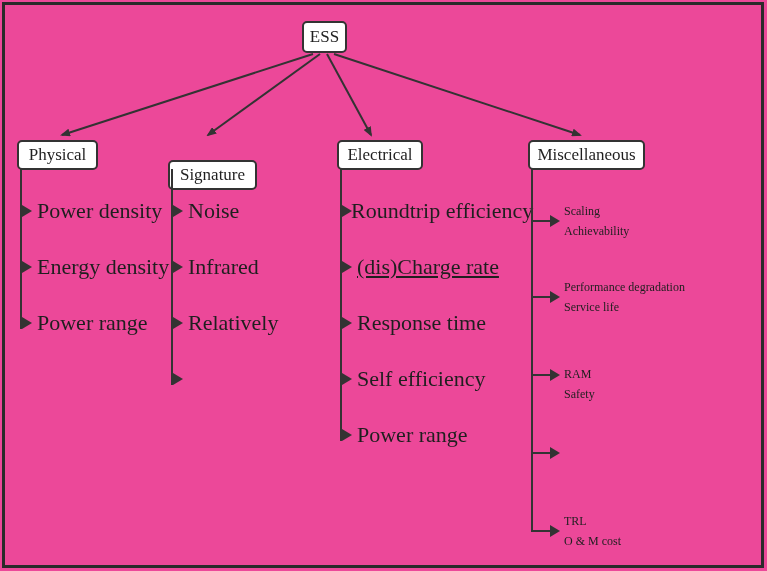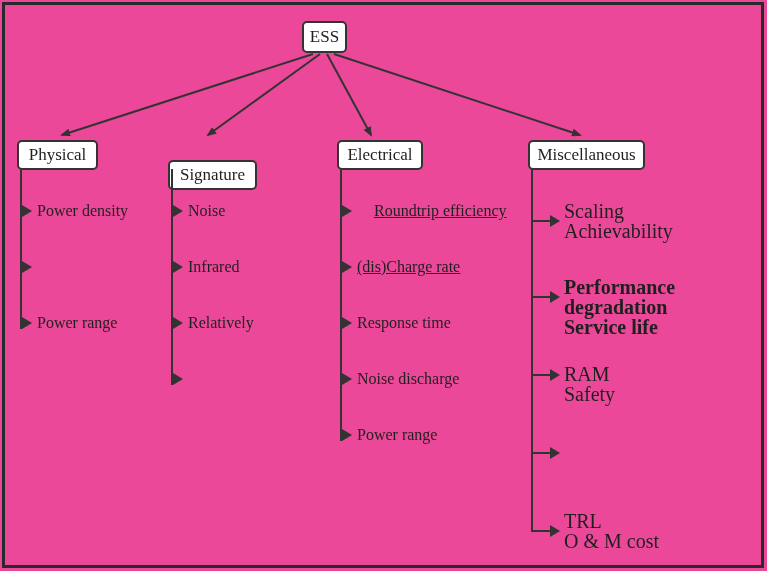--- a/index.html
+++ b/index.html
@@ -41,7 +41,7 @@
   }
   .leaf-label{
     position:absolute;
-    font-size:16px;line-height:20px;height:20px;
+    font-size:22px;line-height:20px;height:20px;
     white-space:nowrap;
   }
   .leaf-label-2line{

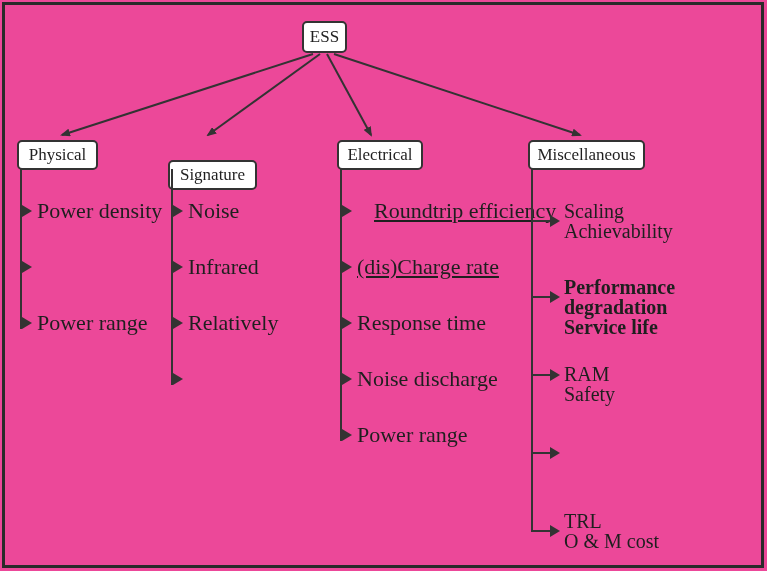--- a/index.html
+++ b/index.html
@@ -101,7 +101,7 @@
   </div>
   <div class="stem" style="left:340px;top:169px;height:272px;"></div>
   <div class="arrowhead-right" style="left:342px;top:205px;"></div>
-  <div class="leaf-label" style="left:374px;top:201px;text-decoration:underline;">Roundtrip efficiency</div>
+  <div class="leaf-label" style="left:351px;top:201px;">Roundtrip efficiency</div>
   <div class="arrowhead-right" style="left:342px;top:261px;"></div>
   <div class="leaf-label" style="left:357px;top:257px;text-decoration:underline;">(dis)Charge rate</div>
   <div class="arrowhead-right" style="left:342px;top:317px;"></div>

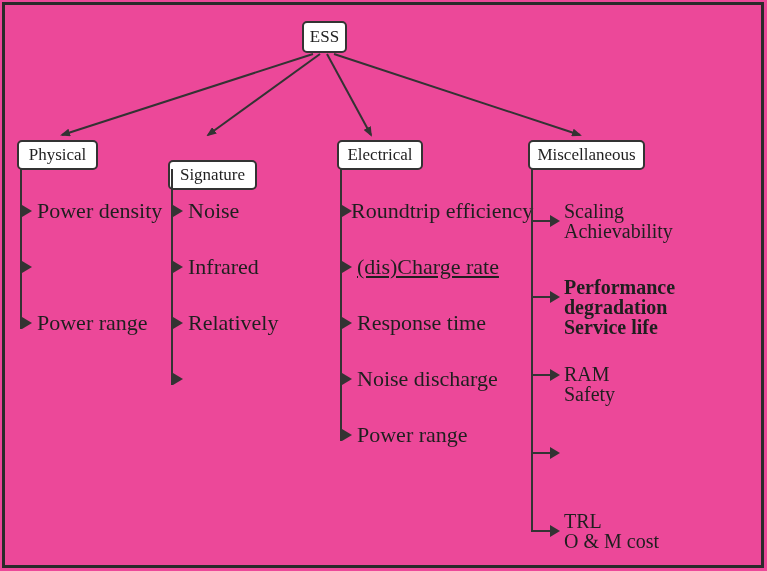--- a/index.html
+++ b/index.html
@@ -46,7 +46,7 @@
   }
   .leaf-label-2line{
     position:absolute;
-    font-size:20px;line-height:20px;
+    font-size:12px;line-height:20px;
     white-space:pre-line;
   }
   svg{position:absolute;left:0;top:0;}

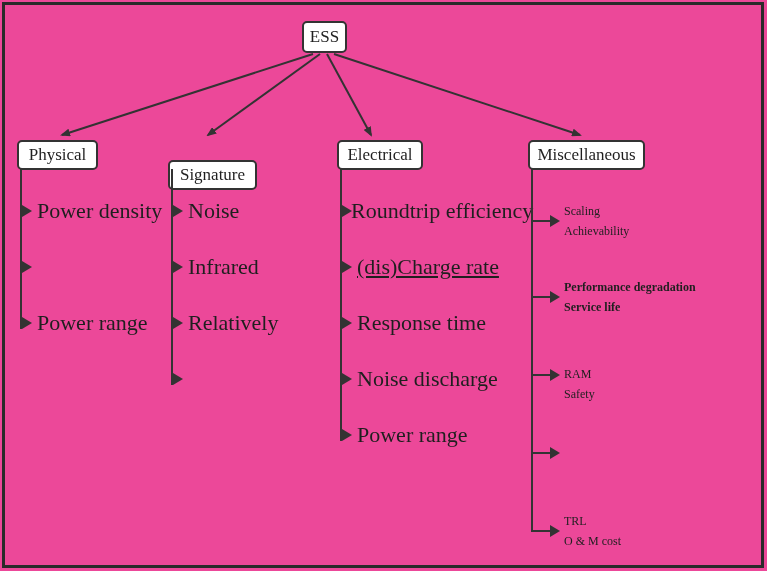--- a/index.html
+++ b/index.html
@@ -81,6 +81,7 @@
   <div class="arrowhead-right" style="left:22px;top:205px;"></div>
   <div class="leaf-label" style="left:37px;top:201px;">Power density</div>
   <div class="arrowhead-right" style="left:22px;top:261px;"></div>
+  <div class="leaf-label" style="left:37px;top:257px;">Energy density</div>
   <div class="arrowhead-right" style="left:22px;top:317px;"></div>
   <div class="leaf-label" style="left:37px;top:313px;">Power range</div>
 

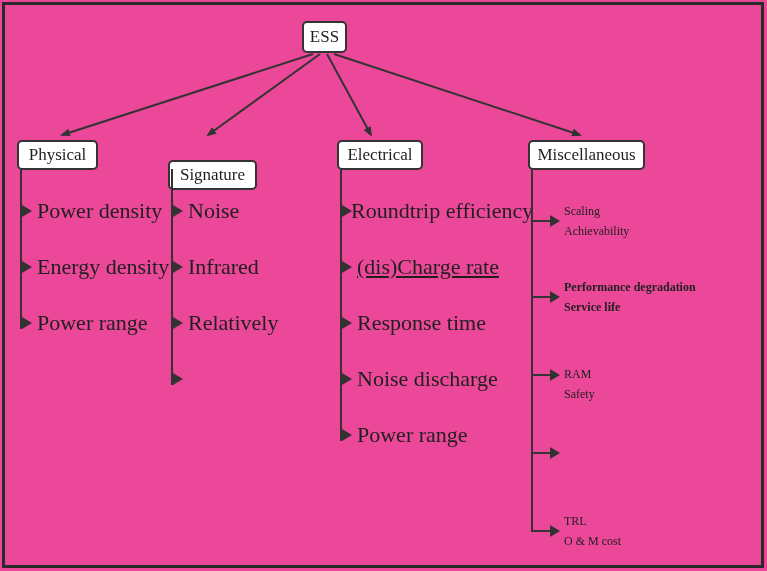--- a/index.html
+++ b/index.html
@@ -124,7 +124,7 @@
 
   <div class="shaft" style="left:531px;top:296px;width:20px;"></div>
   <div class="arrowhead-right" style="left:550px;top:291px;"></div>
-  <div class="leaf-label-2line" style="left:564px;top:277px;font-weight:bold;">Performance degradation
+  <div class="leaf-label-2line" style="left:564px;top:277px;">Performance degradation
 Service life</div>
 
   <div class="shaft" style="left:531px;top:374px;width:20px;"></div>

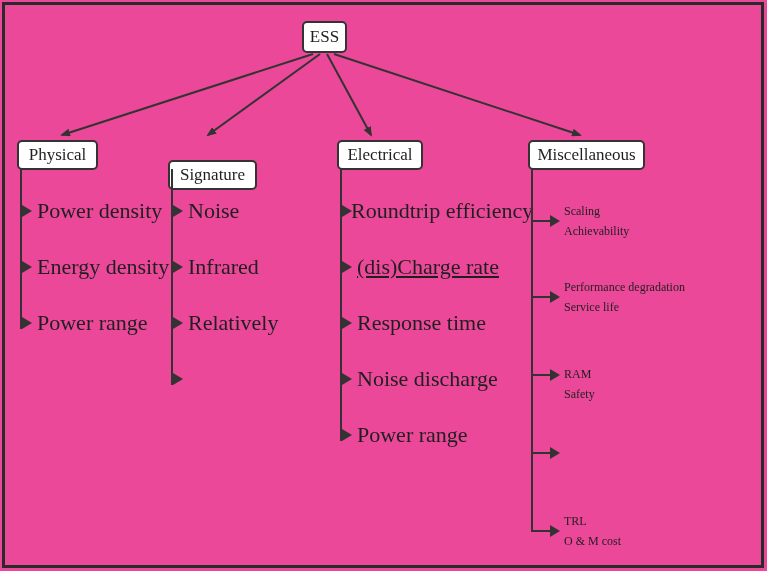--- a/index.html
+++ b/index.html
@@ -108,7 +108,7 @@
   <div class="arrowhead-right" style="left:342px;top:317px;"></div>
   <div class="leaf-label" style="left:357px;top:313px;">Response time</div>
   <div class="arrowhead-right" style="left:342px;top:373px;"></div>
-  <div class="leaf-label" style="left:357px;top:369px;">Noise discharge</div>
+  <div class="leaf-label" style="left:357px;top:369px;">Self efficiency</div>
   <div class="arrowhead-right" style="left:342px;top:429px;"></div>
   <div class="leaf-label" style="left:357px;top:425px;">Power range</div>
 

